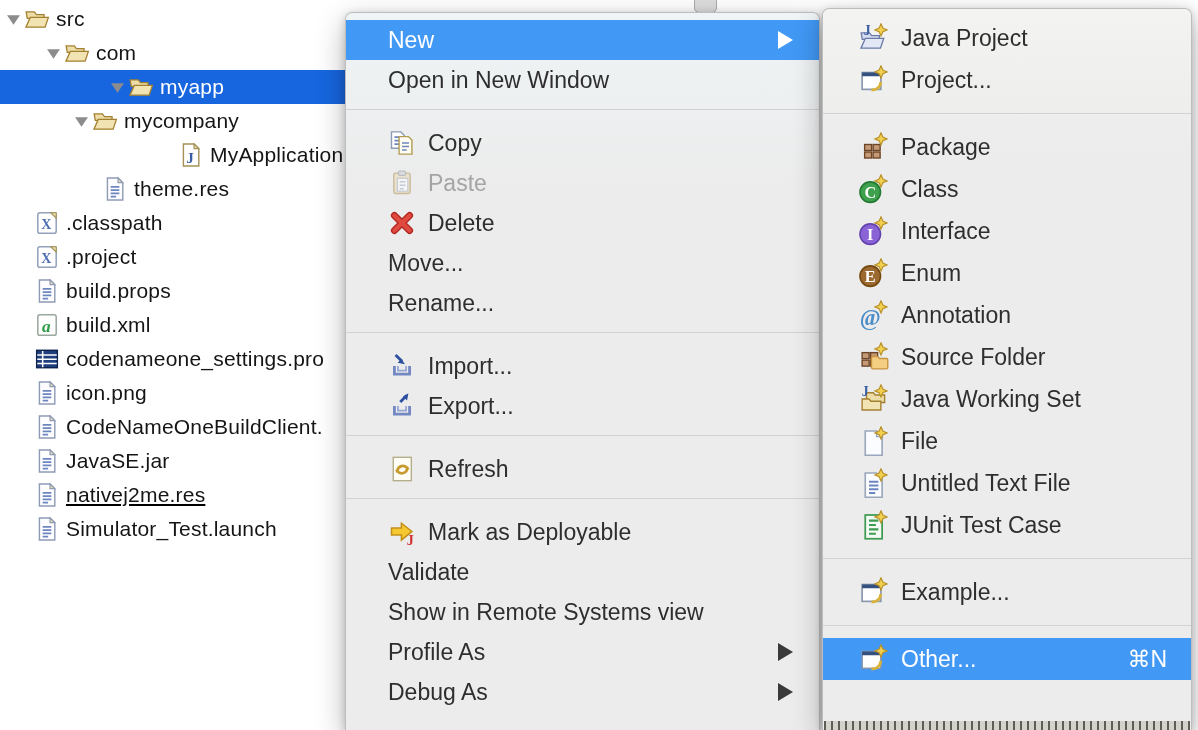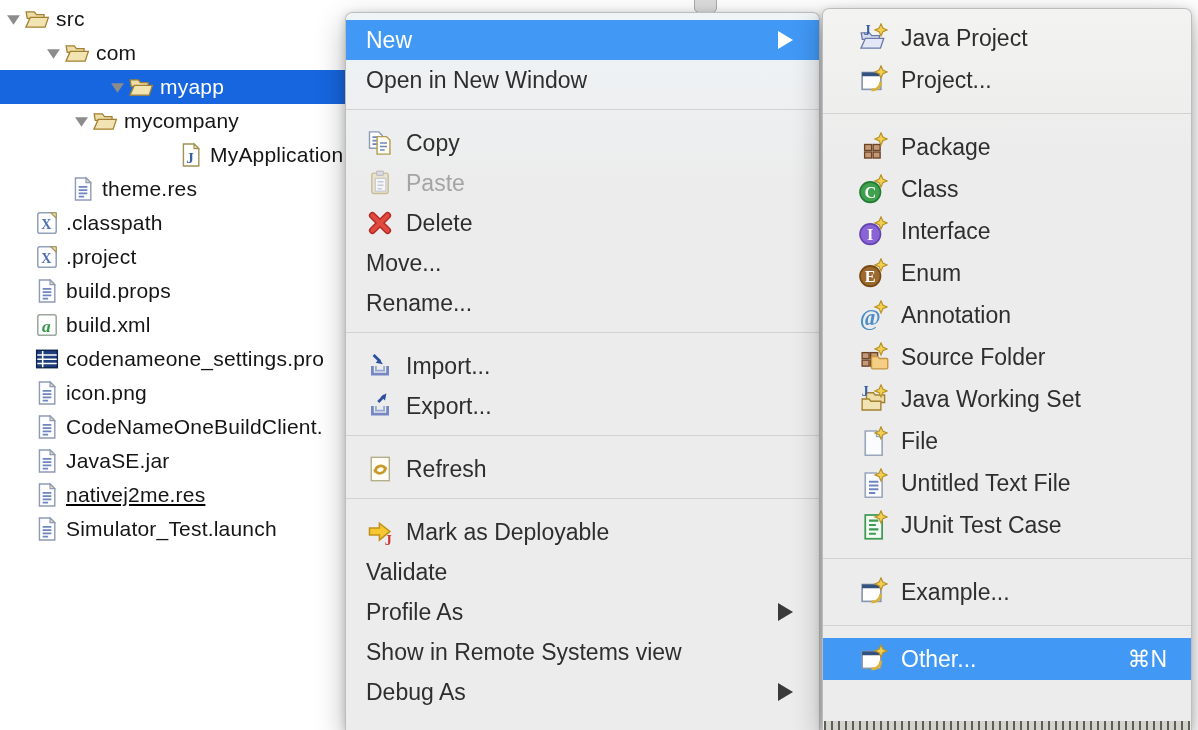--- a/index.html
+++ b/index.html
@@ -34,7 +34,7 @@
   .sub  .pad { padding-top:8px; }
 
   .mrow { position:relative; display:flex; align-items:center; height:40px;
-          padding-left:20px; padding-right:20px; }
+          padding-left:42px; padding-right:20px; }
   .sub .mrow { height:42px; padding-left:36px; }
   .mrow.sel { background:#4198F5; }
   .micon { display:inline-flex; width:28px; height:28px; margin-right:12px; flex:none; align-items:center; justify-content:center; }

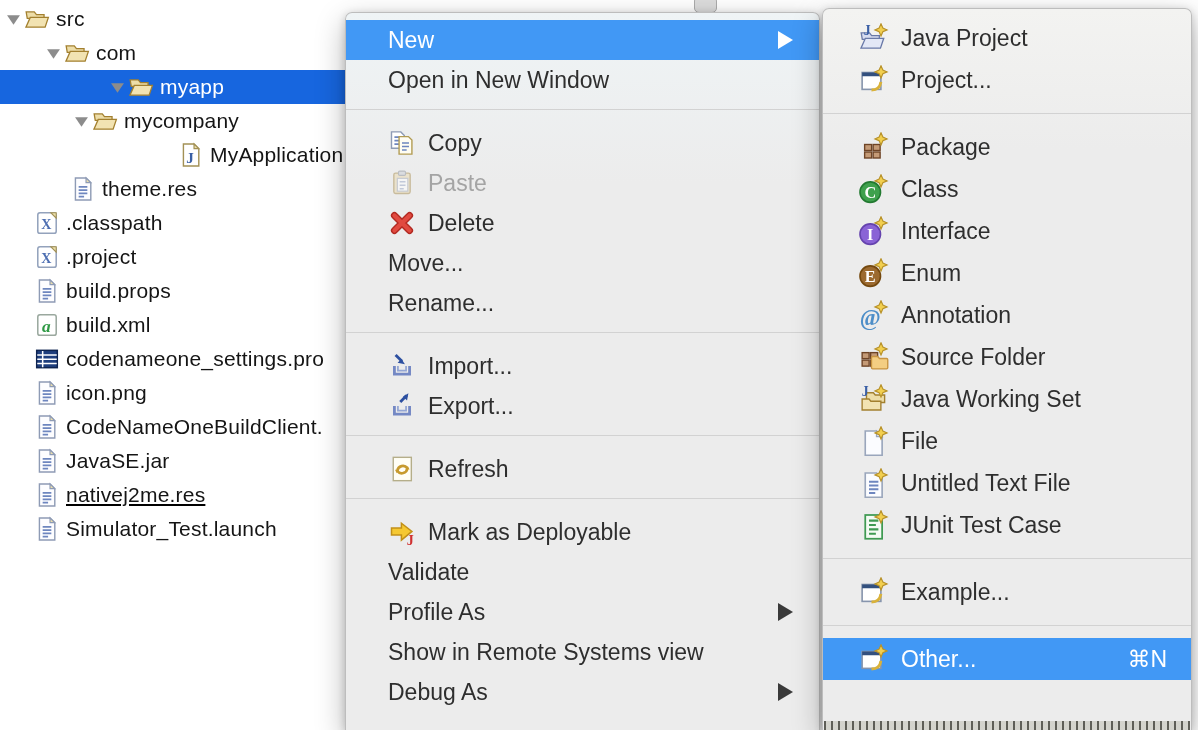--- a/index.html
+++ b/index.html
@@ -131,7 +131,7 @@
         </span>
         <span class="tlabel">MyApplication.</span>
       </div>
-      <div class="trow" style="padding-left: 70px;">
+      <div class="trow" style="padding-left: 70px; margin-left: 32px;">
         <span class="ticon">
           <svg viewBox="0 0 24 24" xmlns="http://www.w3.org/2000/svg">
             <path d="M5 1.8 h9.8 l4.4 4.4 v16 H5 z" fill="#FDFDFF" stroke="#8E9BB5" stroke-width="1.3"></path>

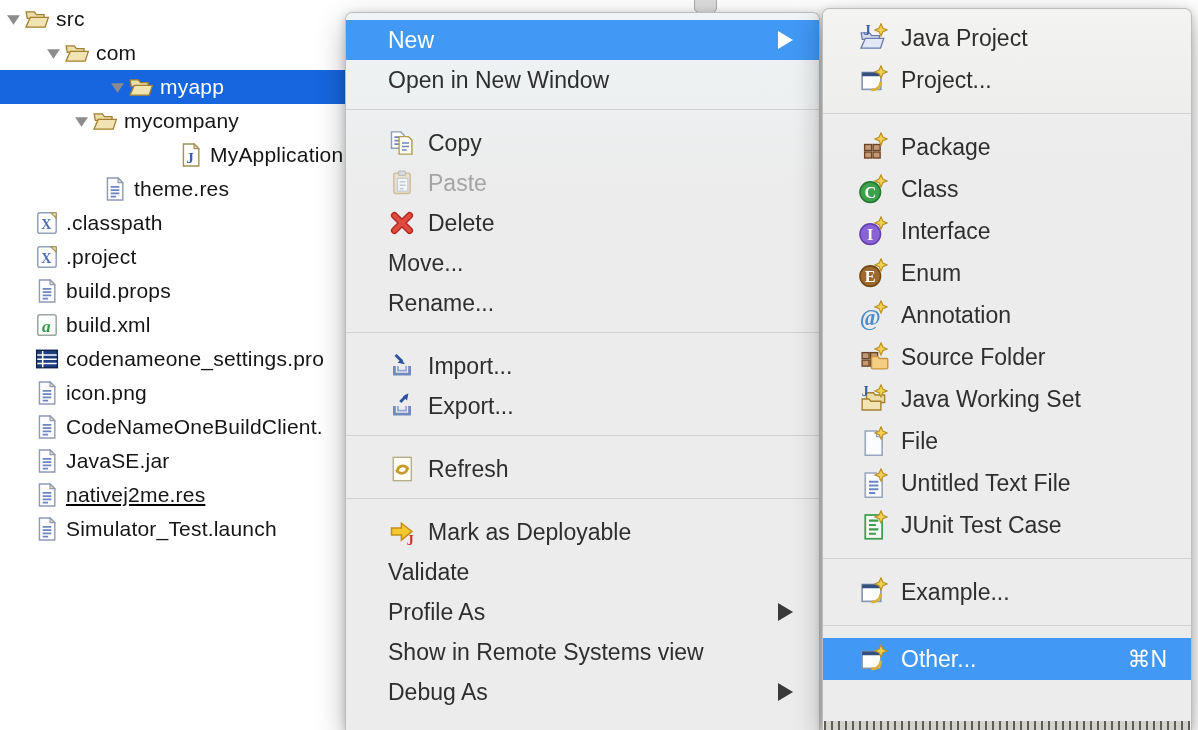--- a/index.html
+++ b/index.html
@@ -340,11 +340,11 @@
           <span class="mlabel">Validate</span>
         </div>
         <div class="mrow">
+          <span class="mlabel">Show in Remote Systems view</span>
+        </div>
+        <div class="mrow">
           <span class="mlabel">Profile As</span>
           <span class="arrow"></span>
-        </div>
-        <div class="mrow">
-          <span class="mlabel">Show in Remote Systems view</span>
         </div>
         <div class="mrow">
           <span class="mlabel">Debug As</span>

